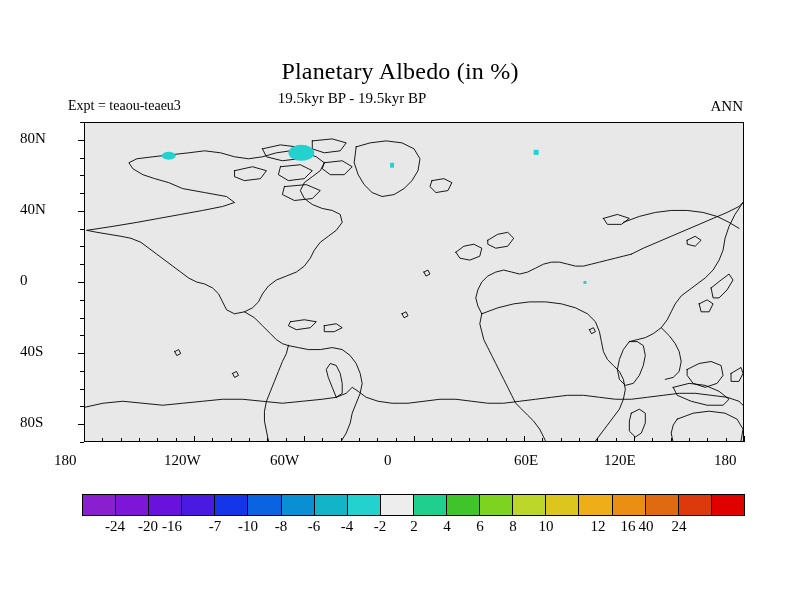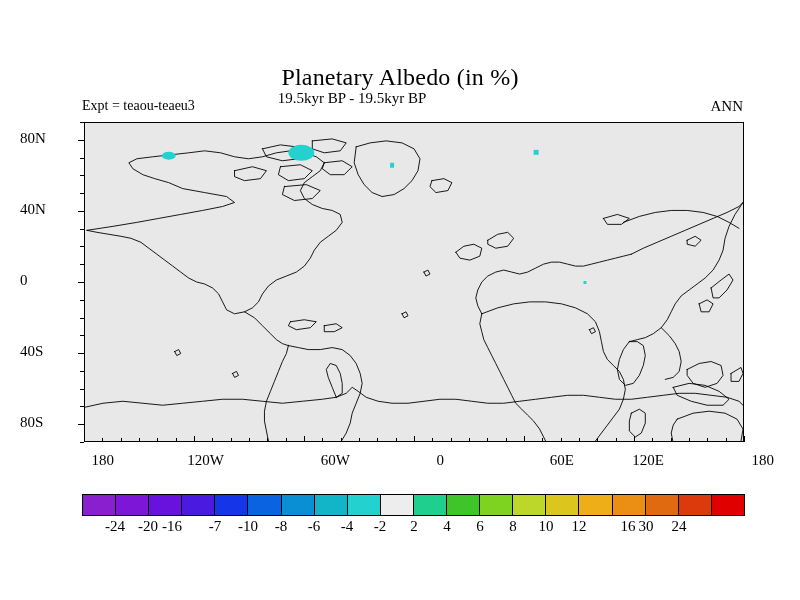--- a/index.html
+++ b/index.html
@@ -24,7 +24,6 @@
     text-align: center;
     font-size: 24px;
     letter-spacing: 0.2px;
-    margin-top: 6px;
   }
   #subtitle {
     position: absolute;

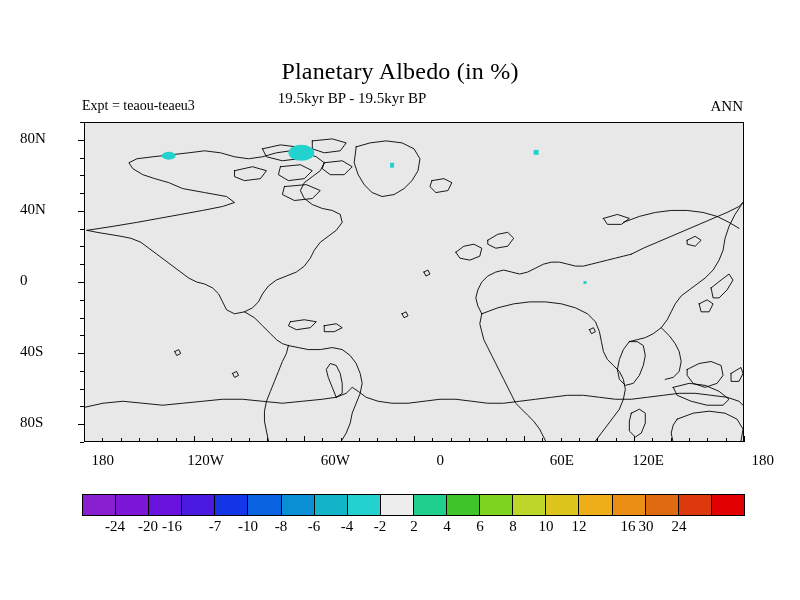--- a/index.html
+++ b/index.html
@@ -34,7 +34,7 @@
   }
   #expt-label {
     position: absolute;
-    left: 82px; top: 98px;
+    left: 68px; top: 98px;
     font-size: 14px;
     white-space: nowrap;
   }

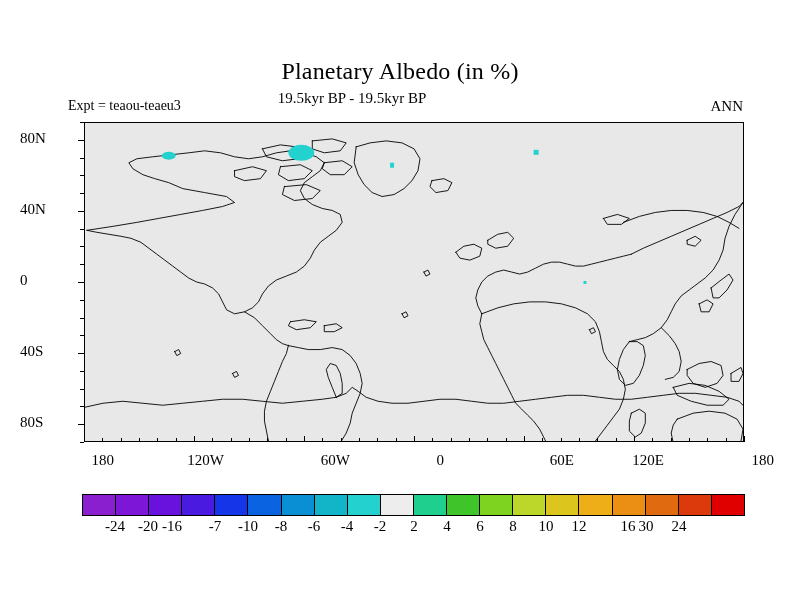--- a/index.html
+++ b/index.html
@@ -70,7 +70,7 @@
     position: absolute;
     top: 452px;
     font-size: 15px;
-    text-align: right;
+    text-align: left;
     width: 60px;
     margin-left: -30px;
   }

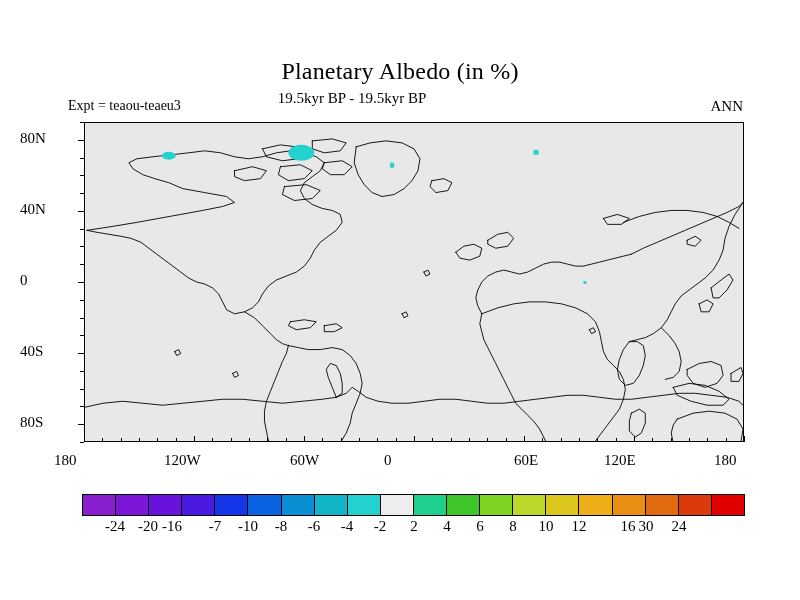--- a/index.html
+++ b/index.html
@@ -268,7 +268,7 @@
     <div class="tick tick-x" style="left: 744px;"></div>
     <div class="xlabel" style="left: 84px;">180</div>
     <div class="xlabel" style="left: 194px;">120W</div>
-    <div class="xlabel" style="left: 320px;">60W</div>
+    <div class="xlabel" style="left: 300px;">60W</div>
     <div class="xlabel" style="left: 414px;">0</div>
     <div class="xlabel" style="left: 544px;">60E</div>
     <div class="xlabel" style="left: 634px;">120E</div>

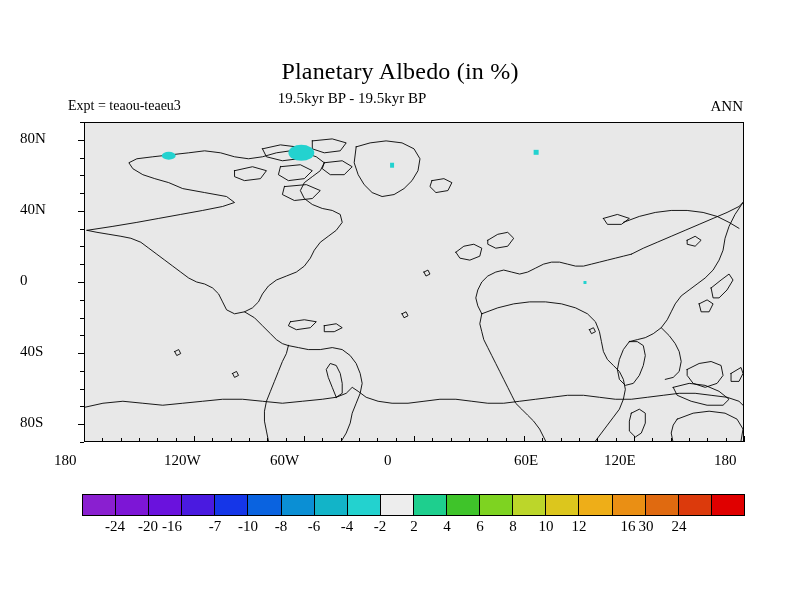--- a/index.html
+++ b/index.html
@@ -336,7 +336,7 @@
     <div class="cb-label" style="left: 398px;">6</div>
     <div class="cb-label" style="left: 431px;">8</div>
     <div class="cb-label" style="left: 464px;">10</div>
-    <div class="cb-label" style="left: 497px;">12</div>
+    <div class="cb-label" style="left: 516px;">12</div>
     <div class="cb-label" style="left: 546px;">16</div>
     <div class="cb-label" style="left: 564px;">30</div>
     <div class="cb-label" style="left: 597px; font-family: Liberation Serif, serif;">24</div>

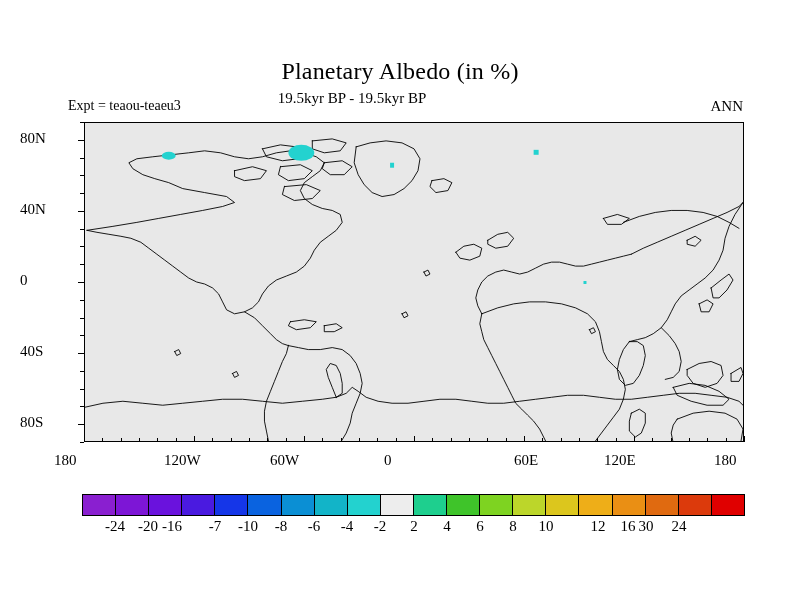--- a/index.html
+++ b/index.html
@@ -338,7 +338,7 @@
     <div class="cb-label" style="left: 464px;">10</div>
     <div class="cb-label" style="left: 516px;">12</div>
     <div class="cb-label" style="left: 546px;">16</div>
-    <div class="cb-label" style="left: 564px;">30</div>
+    <div class="cb-label" style="left: 564px;">40</div>
     <div class="cb-label" style="left: 597px; font-family: Liberation Serif, serif;">24</div>
   </div>
 

